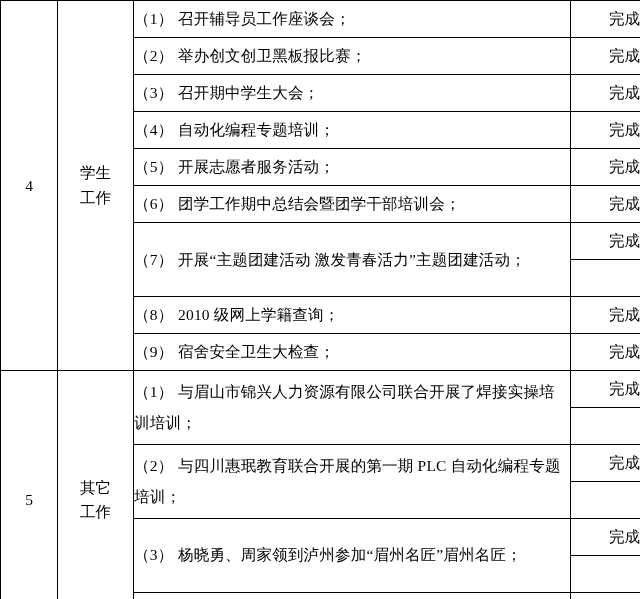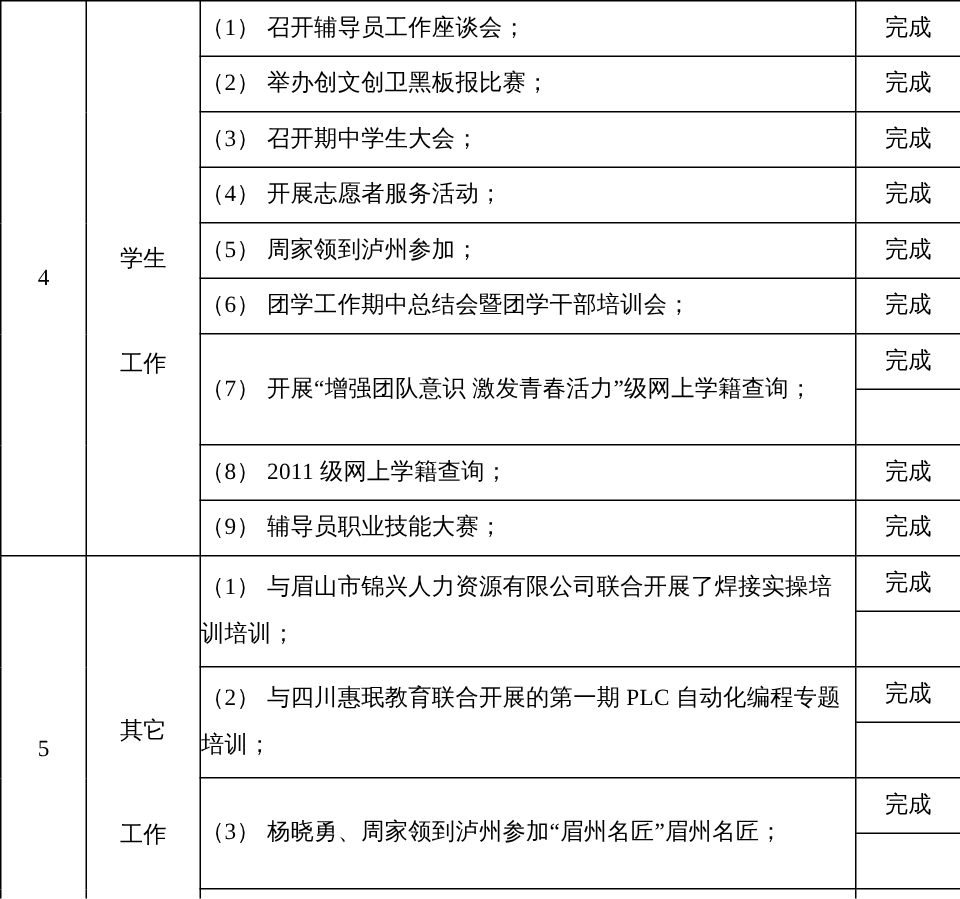--- a/index.html
+++ b/index.html
@@ -49,7 +49,7 @@
     letter-spacing: 0.2px;
   }
   td.status-cell {
-    text-align: center;
+    text-align: right;
     font-size: 15.5px;
     font-family: Liberation Serif, serif;
   }

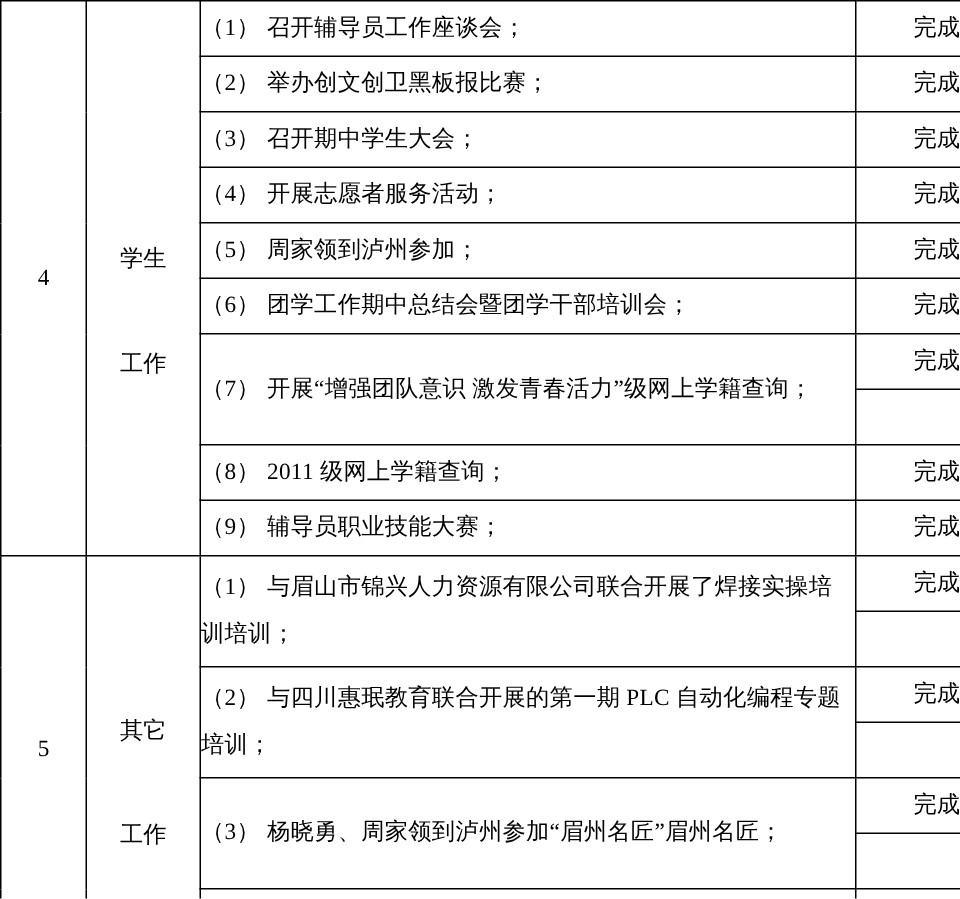--- a/index.html
+++ b/index.html
@@ -114,7 +114,7 @@
     </tr>
     <tr>
       <td class="item-cell item-row-td">
-        <span class="item-text"><span class="idx">（4）</span><span>开展志愿者服务活动；</span></span>
+        <span class="item-text"><span class="idx">（4）</span><span>自动化编程专题培训；</span></span>
       </td>
       <td class="status-cell">完成</td>
     </tr>

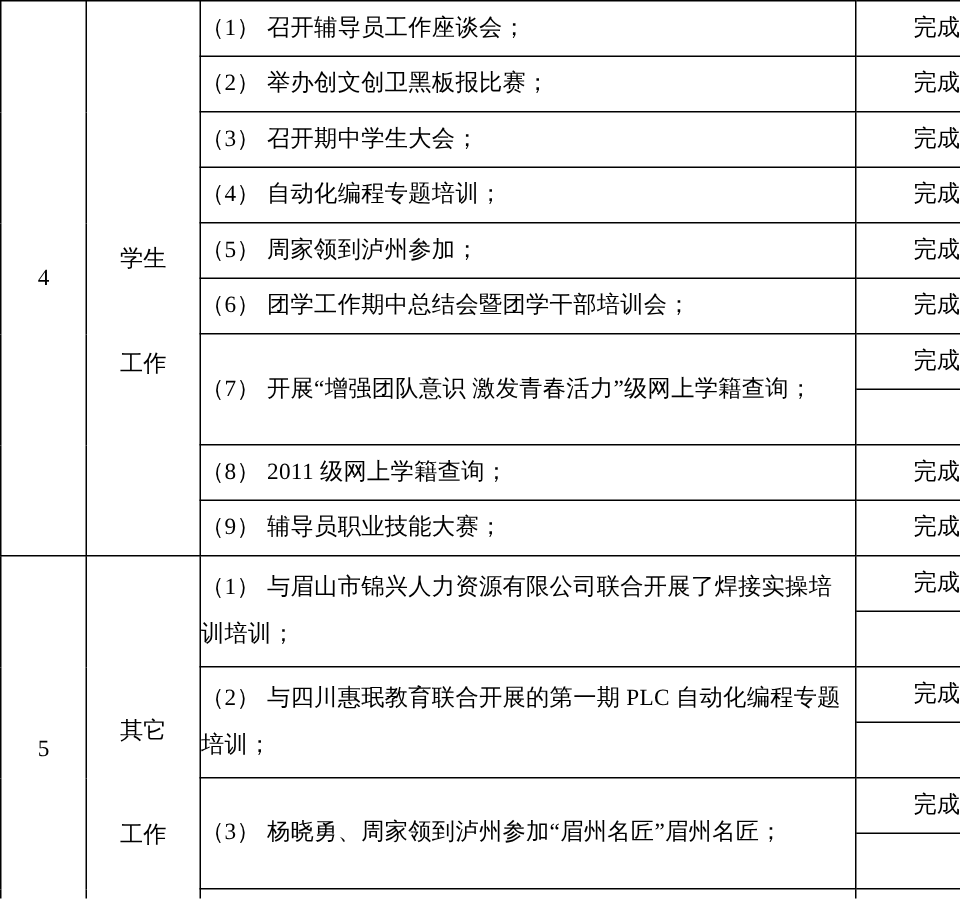--- a/index.html
+++ b/index.html
@@ -41,7 +41,6 @@
   td.cat-cell .cat-line {
     display: block;
     line-height: 1.55;
-    margin-top: 45px;
   }
   td.item-cell {
     padding: 0 8px 0 12px;

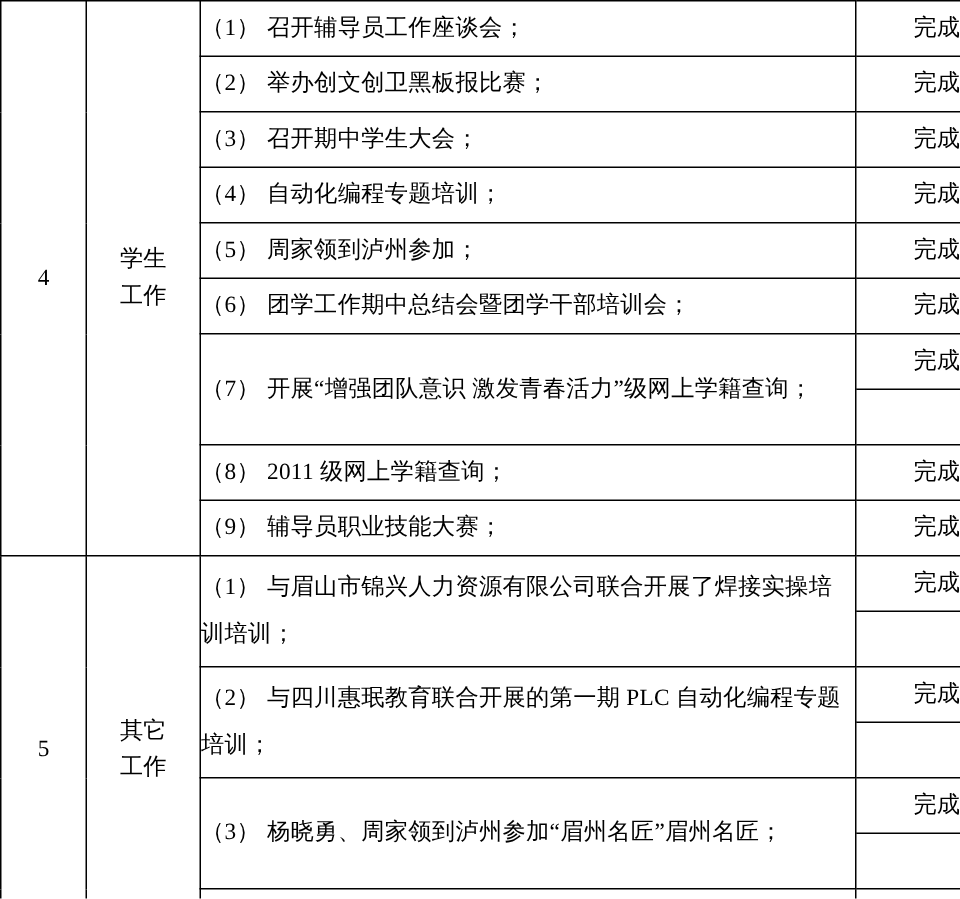--- a/index.html
+++ b/index.html
@@ -119,7 +119,7 @@
     </tr>
     <tr>
       <td class="item-cell item-row-td">
-        <span class="item-text"><span class="idx">（5）</span><span>周家领到泸州参加；</span></span>
+        <span class="item-text"><span class="idx">（5）</span><span>开展志愿者服务活动；</span></span>
       </td>
       <td class="status-cell">完成</td>
     </tr>

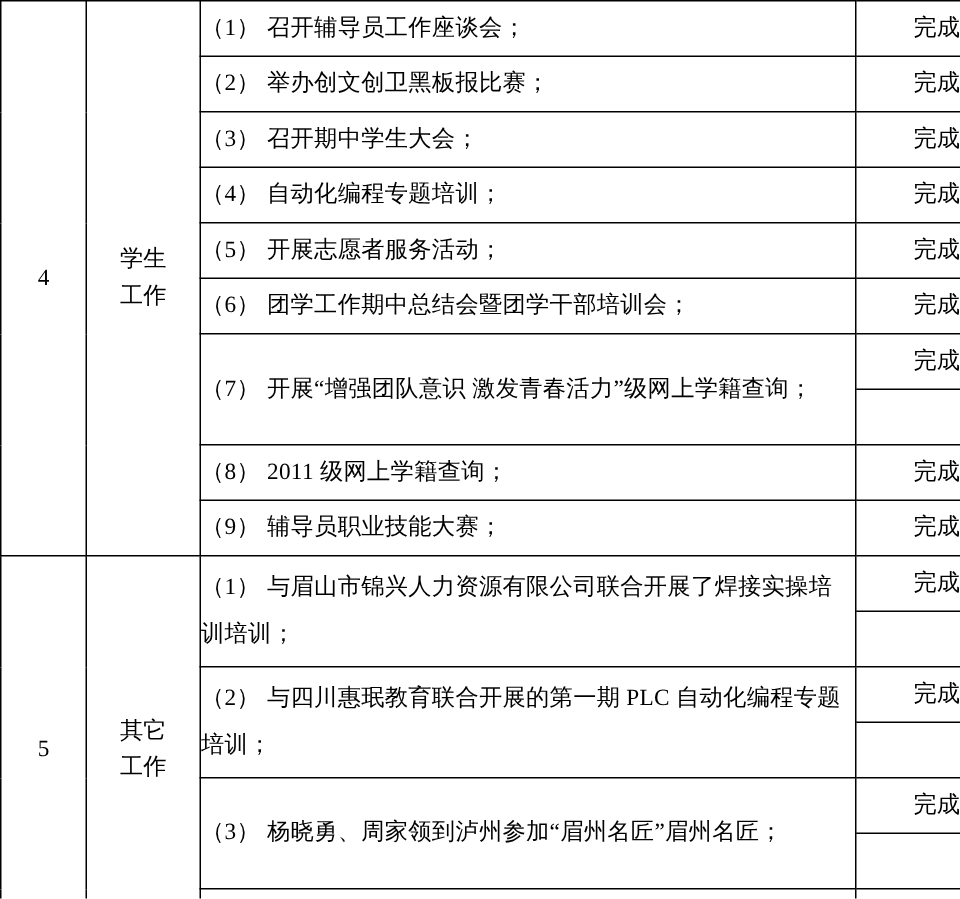--- a/index.html
+++ b/index.html
@@ -131,7 +131,7 @@
     </tr>
     <tr>
       <td class="item-cell tall" rowspan="2">
-        <span class="item-text wrap"><span class="idx">（7）</span><span>开展“增强团队意识 激发青春活力”级网上学籍查询；</span></span>
+        <span class="item-text wrap"><span class="idx">（7）</span><span>开展“主题团建活动 激发青春活力”主题团建活动；</span></span>
       </td>
       <td class="status-cell mid">完成</td>
     </tr>

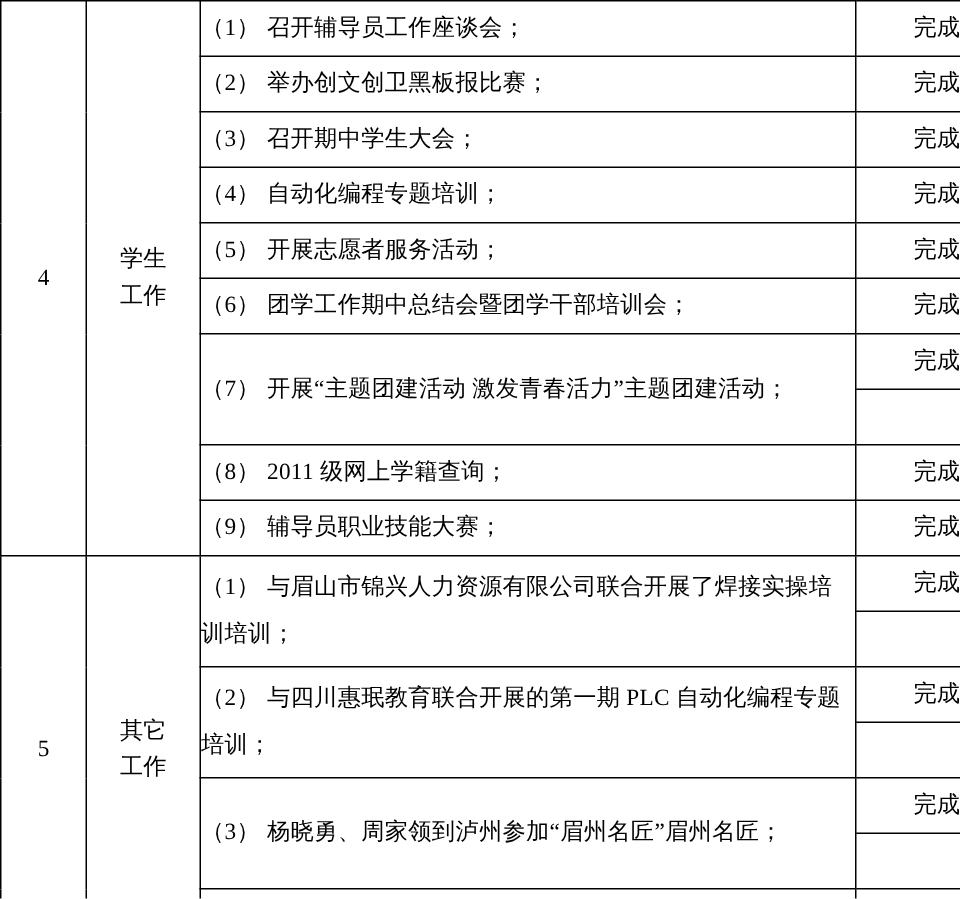--- a/index.html
+++ b/index.html
@@ -140,7 +140,7 @@
     </tr>
     <tr>
       <td class="item-cell item-row-td">
-        <span class="item-text"><span class="idx">（8）</span><span>2011 级网上学籍查询；</span></span>
+        <span class="item-text"><span class="idx">（8）</span><span>2010 级网上学籍查询；</span></span>
       </td>
       <td class="status-cell">完成</td>
     </tr>

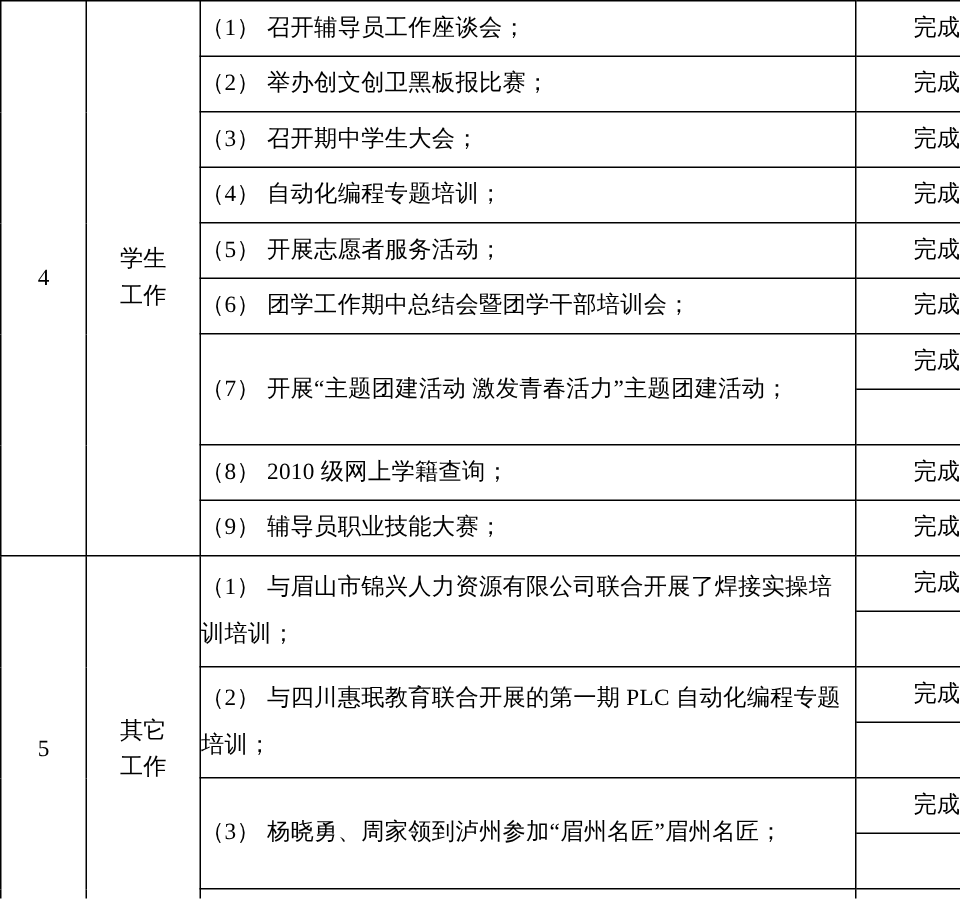--- a/index.html
+++ b/index.html
@@ -146,7 +146,7 @@
     </tr>
     <tr>
       <td class="item-cell item-row-td">
-        <span class="item-text"><span class="idx">（9）</span><span>辅导员职业技能大赛；</span></span>
+        <span class="item-text"><span class="idx">（9）</span><span>宿舍安全卫生大检查；</span></span>
       </td>
       <td class="status-cell">完成</td>
     </tr>

